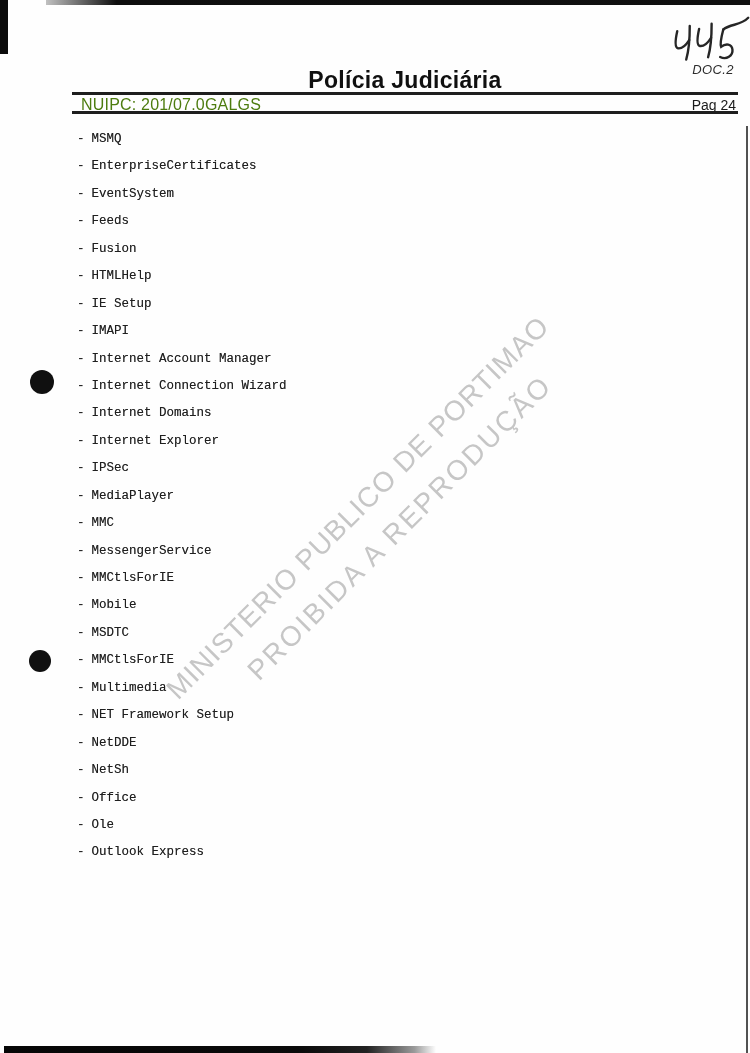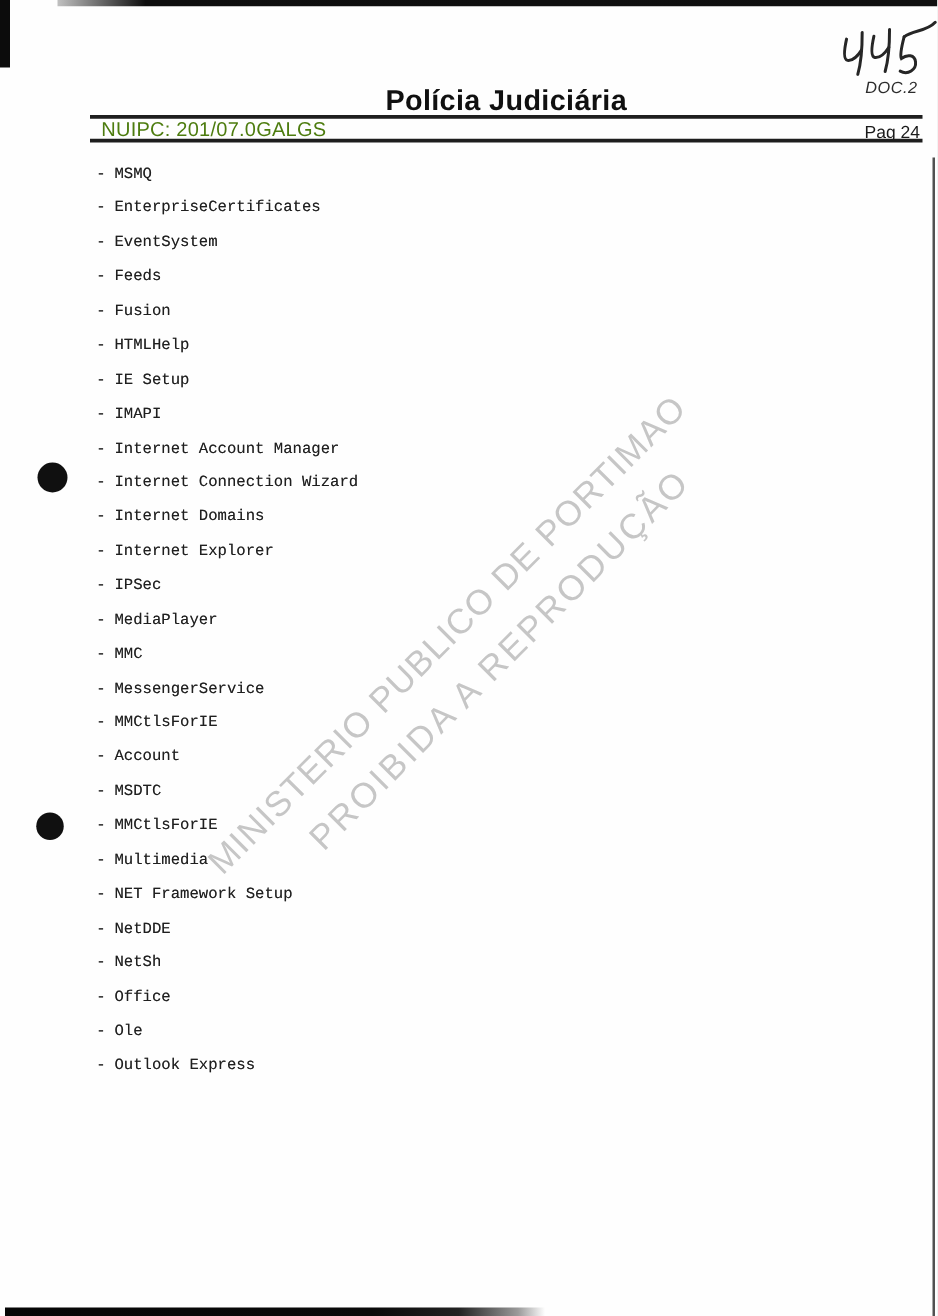--- a/index.html
+++ b/index.html
@@ -91,7 +91,7 @@
       <div class="row"><span class="dash">-</span><span>MMC</span></div>
       <div class="row"><span class="dash">-</span><span>MessengerService</span></div>
       <div class="row"><span class="dash">-</span><span>MMCtlsForIE</span></div>
-      <div class="row"><span class="dash">-</span><span>Account</span></div>
+      <div class="row"><span class="dash">-</span><span>Mobile</span></div>
       <div class="row"><span class="dash">-</span><span>MSDTC</span></div>
       <div class="row"><span class="dash">-</span><span>MMCtlsForIE</span></div>
       <div class="row"><span class="dash">-</span><span>Multimedia</span></div>

